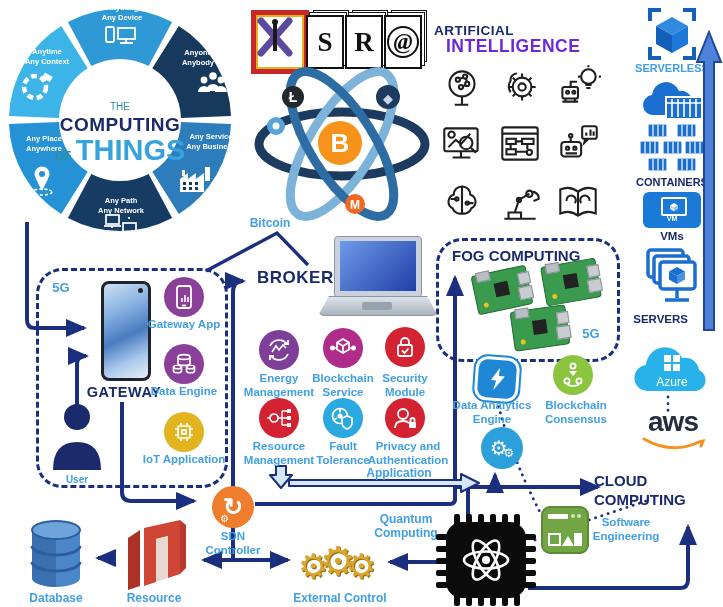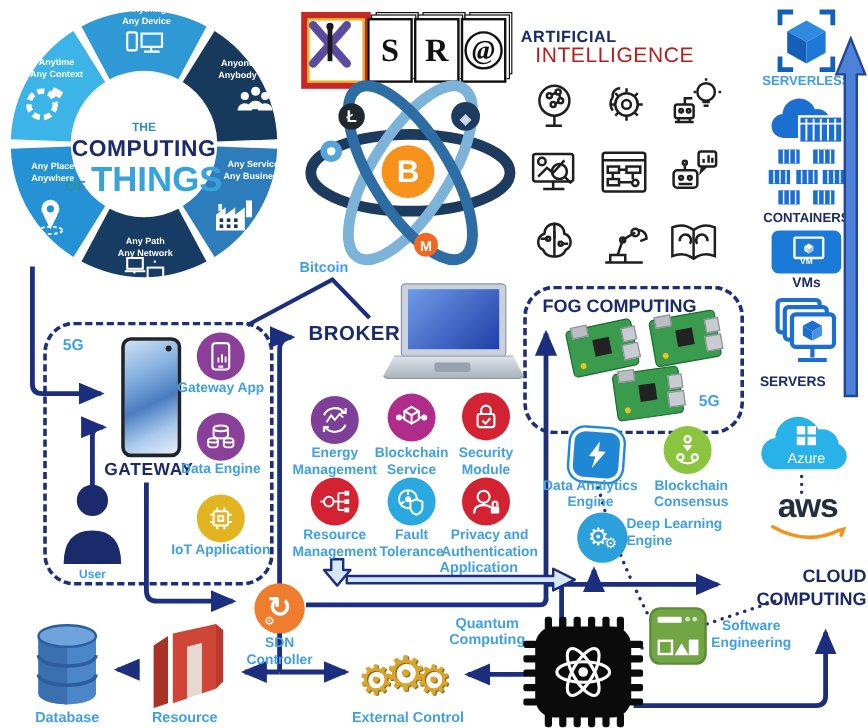--- a/index.html
+++ b/index.html
@@ -181,7 +181,7 @@
   <div class="lb" style="left:244px;top:216px;width:52px;font-size:12px">Bitcoin</div>
 
   <div class="abs navy" style="left:434px;top:23px;font-size:13.5px;letter-spacing:.5px">ARTIFICIAL</div>
-  <div class="abs" style="left:446px;top:36px;font-size:17.5px;font-weight:400;color:#b91c1c;letter-spacing:.5px">INTELLIGENCE</div>
+  <div class="abs" style="left:446px;top:36px;font-size:17.5px;font-weight:700;color:#6d28d9;letter-spacing:.5px">INTELLIGENCE</div>
   <div class="aicell" style="left:437px;top:62px">
     <svg width="50" height="50" viewBox="0 0 48 48" fill="none" stroke="#1f1f1f" stroke-width="2">
       <circle cx="24" cy="21" r="12"></circle>

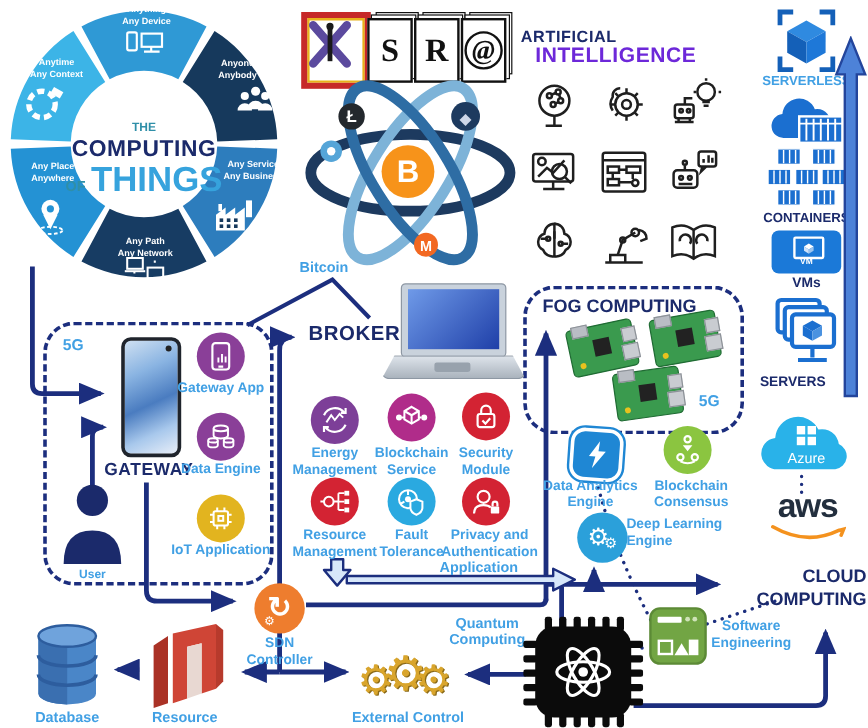--- a/index.html
+++ b/index.html
@@ -138,7 +138,7 @@
       <div>Any Context</div>
     </div>
   <div class="abs" style="left:50px;top:96px;width:140px;text-align:center">
-    <div><span style="font-size:10px;font-weight:700;color:#2f8fa8">THE</span>
+    <div><span style="font-size:10px;font-weight:400;color:#2f8fa8">THE</span>
          <span style="font-size:19px;font-weight:800;color:#1b2a6b;letter-spacing:.5px">COMPUTING</span></div>
     <div style="margin-top:-2px"><span style="font-size:12px;font-weight:700;color:#2f8fa8">OF</span>
          <span style="font-size:29px;font-weight:800;color:#36a3dd">THINGS</span></div>

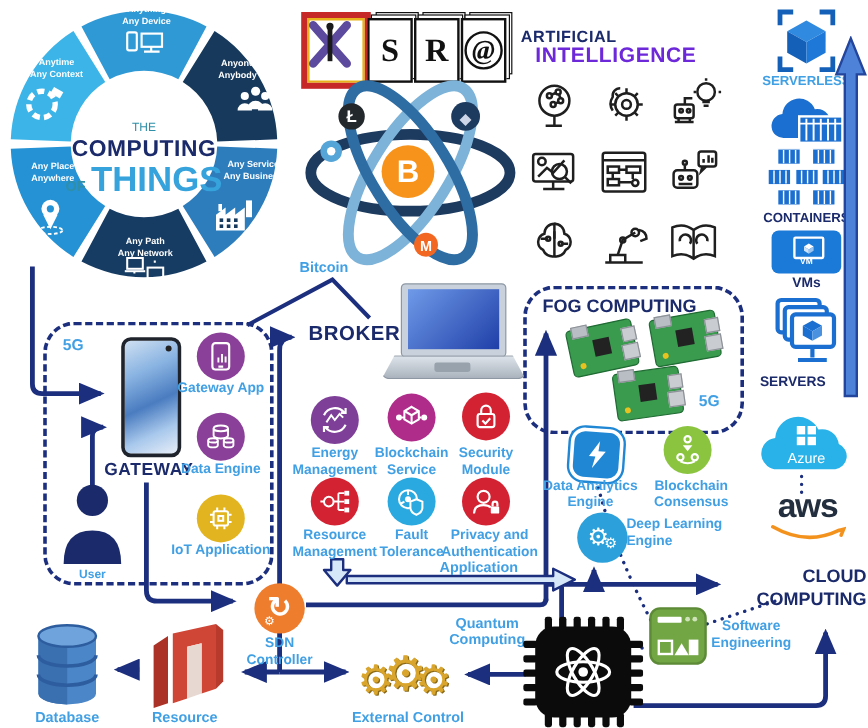--- a/index.html
+++ b/index.html
@@ -464,7 +464,6 @@
     <span style="color:#fff;font-size:20px;line-height:1">⚙</span>
       <span style="color:#fff;font-size:12px;line-height:1;margin-left:-4px;margin-top:10px">⚙</span>
   </div>
-  <div class="lb" style="left:522px;top:431px;width:95px;text-align:left">Deep Learning Engine</div>
 
   <div class="abs" style="left:628px;top:341px;width:88px;height:56px">
     <svg width="88" height="56" viewBox="0 0 88 56">

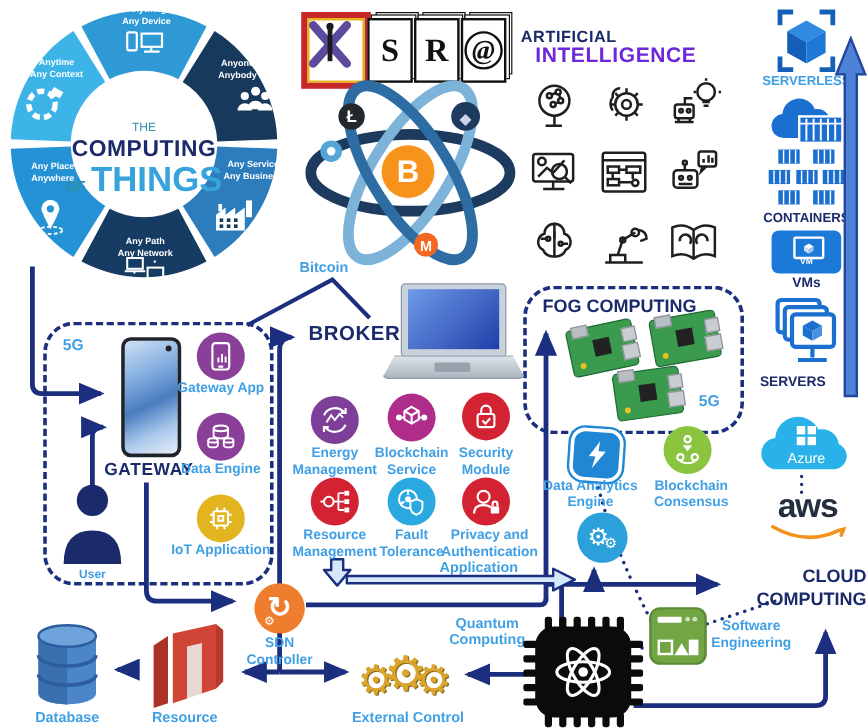--- a/index.html
+++ b/index.html
@@ -483,7 +483,7 @@
         <path d="M3,3 q28,16 55,3 M58,6 l4,-1 -2,5" fill="none" stroke="#f4921e" stroke-width="3" stroke-linecap="round"></path>
       </svg>
   </div>
-  <div class="abs navy" style="left:594px;top:472px;width:128px;font-size:15px;text-align:right;line-height:1.25">
+  <div class="abs navy" style="left:594px;top:472px;width:128px;font-size:15px;text-align:left;line-height:1.25">
     <div>CLOUD</div>
       <div>COMPUTING</div>
   </div>

